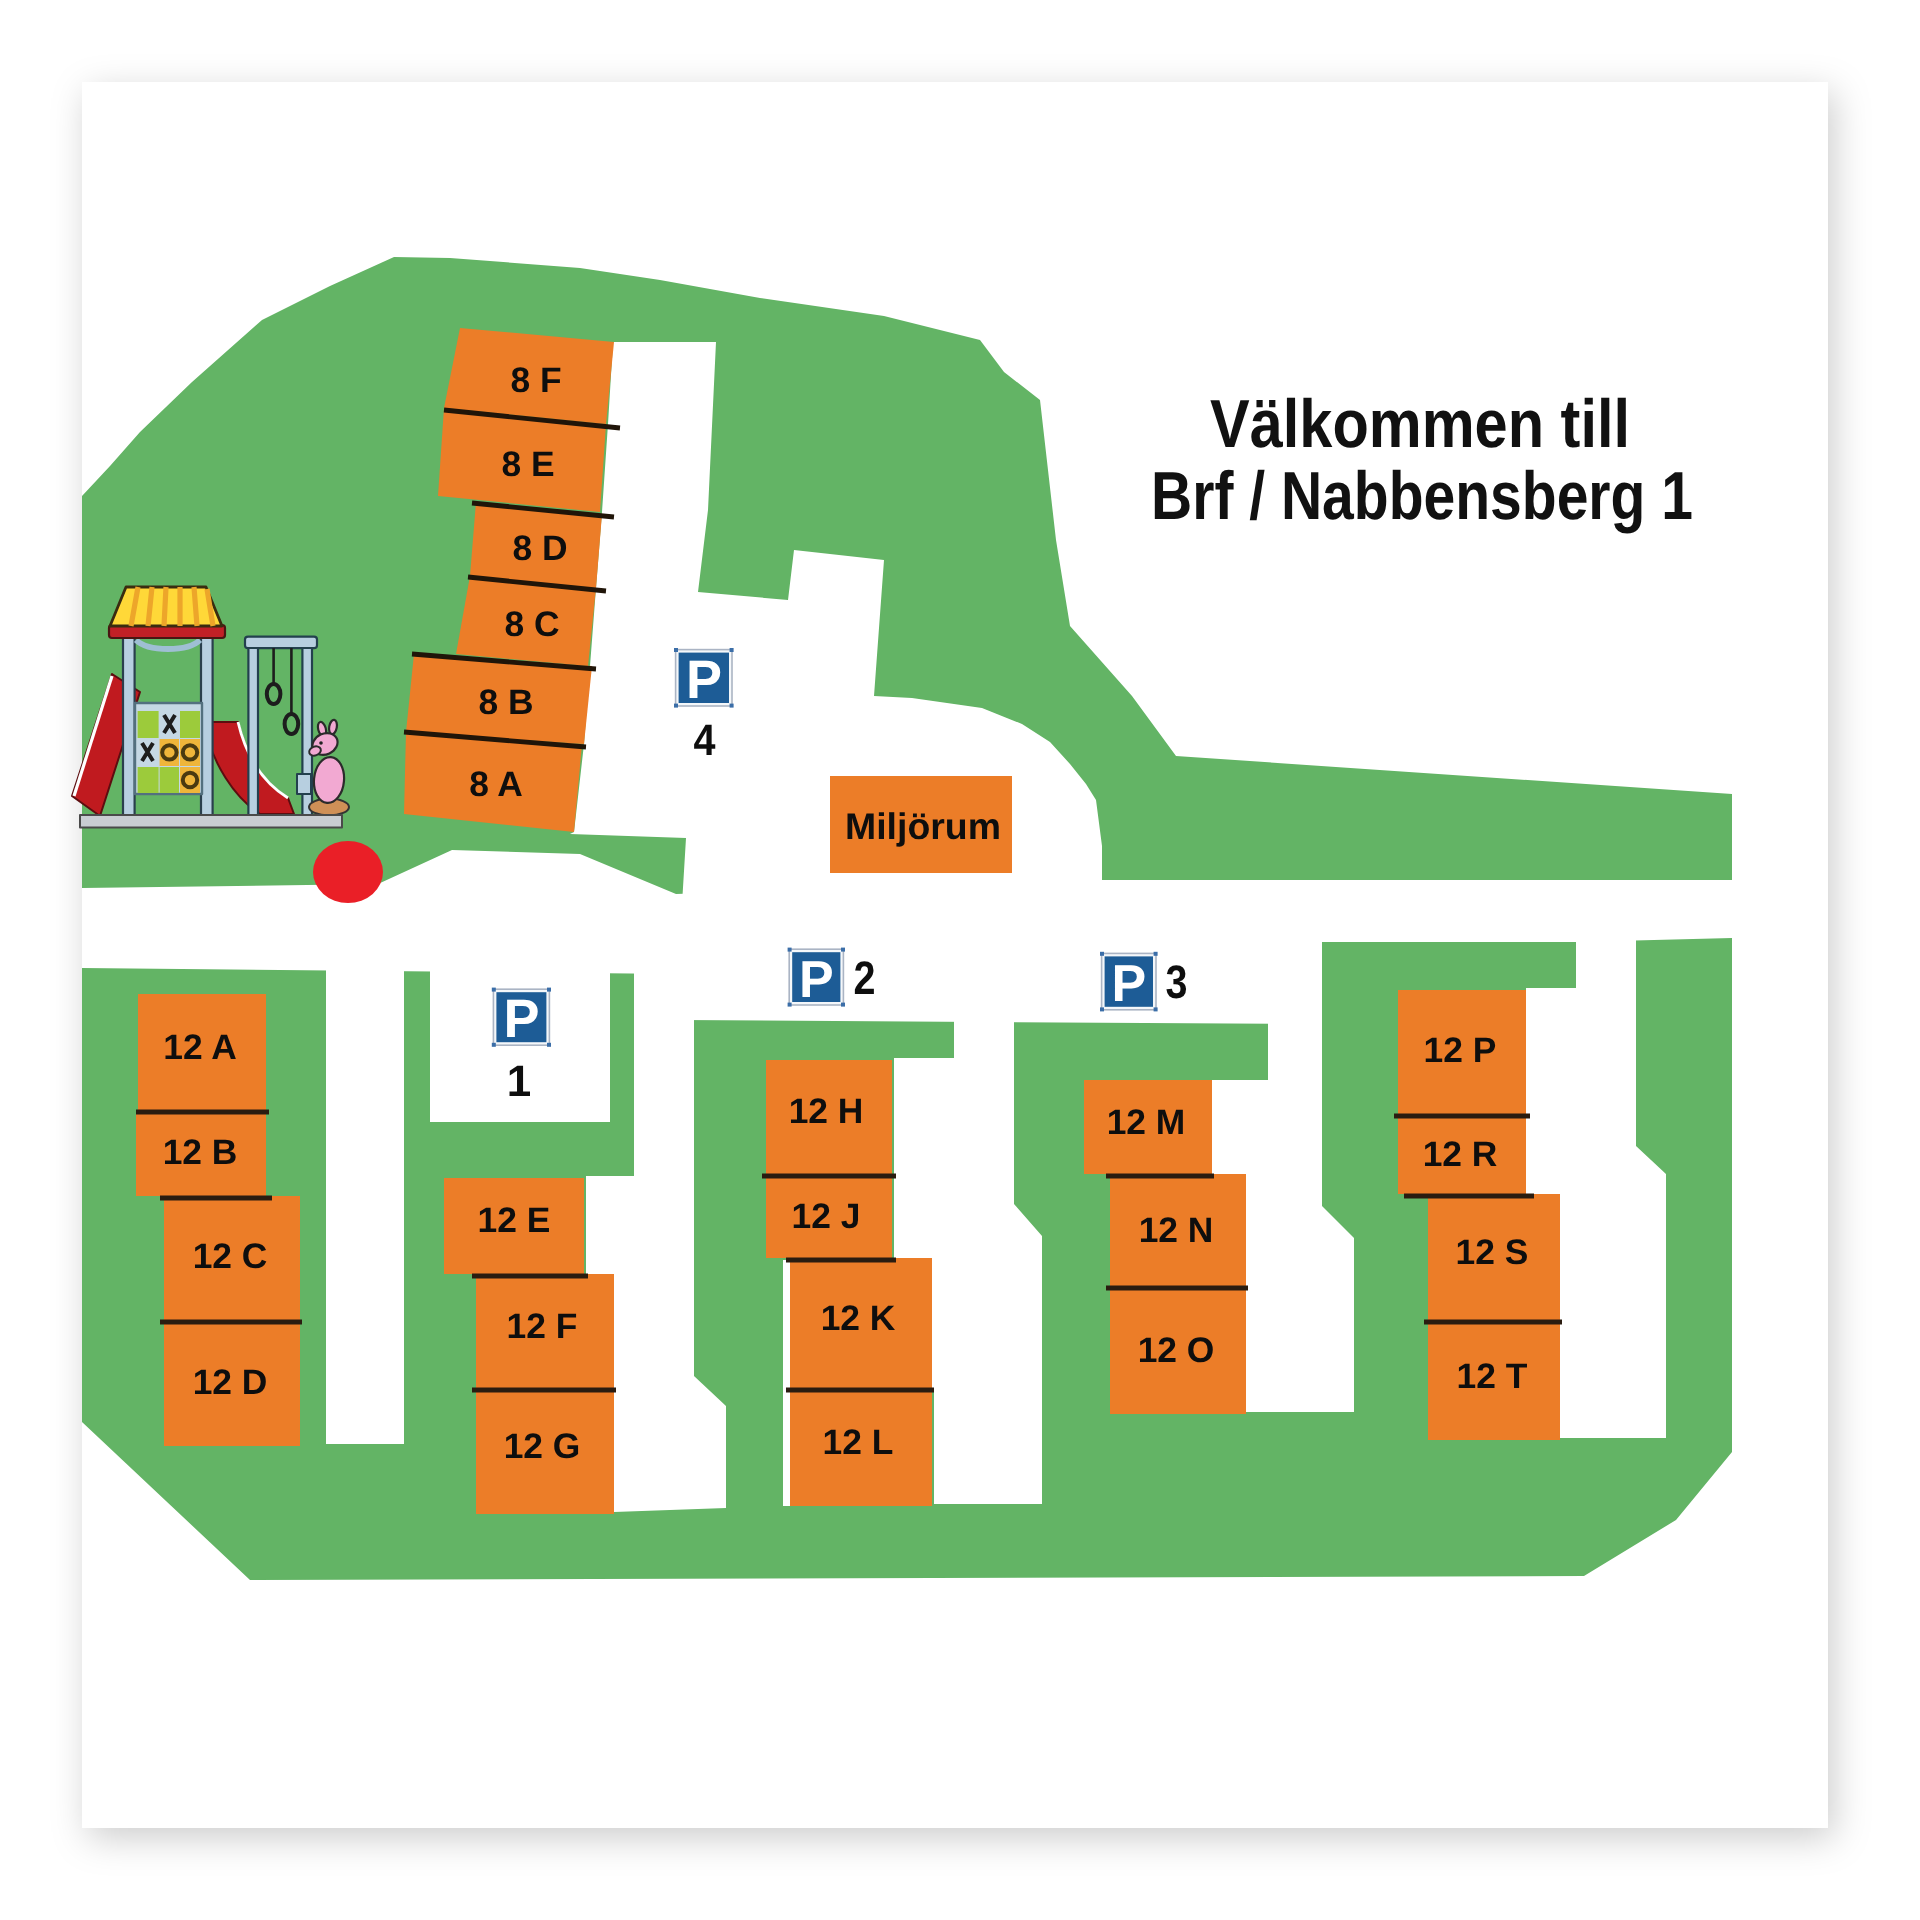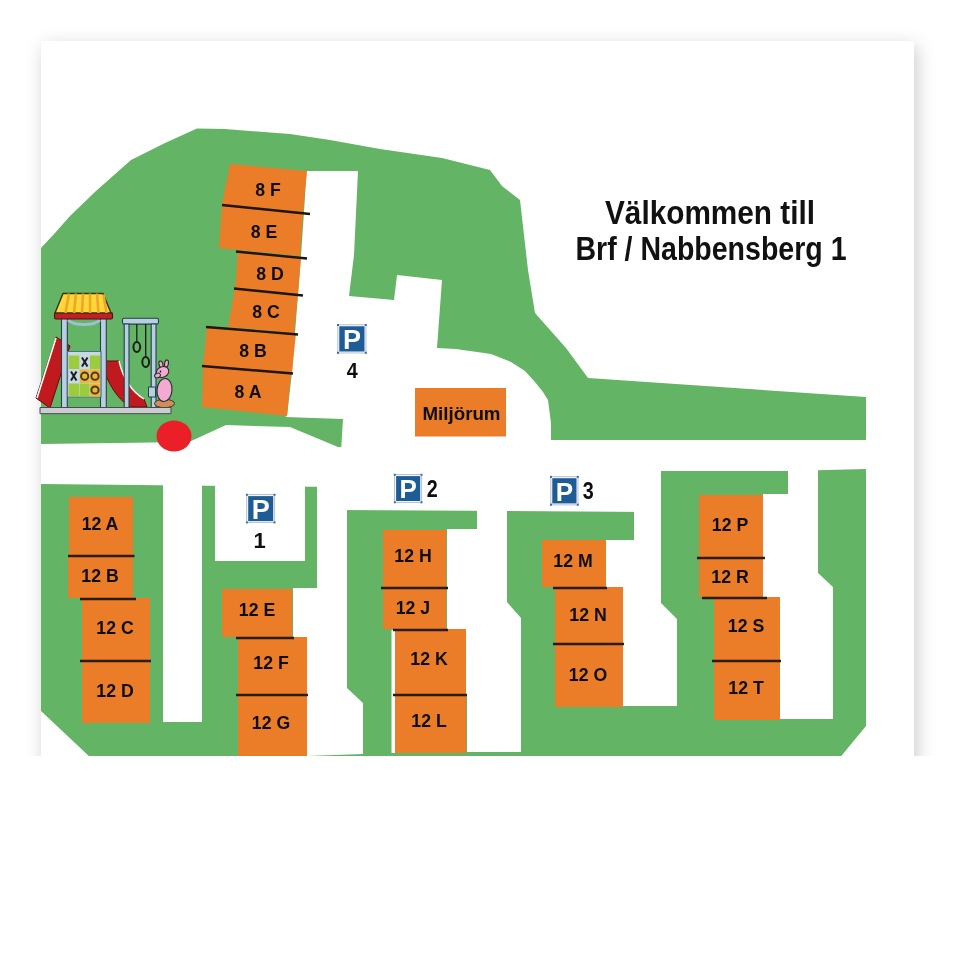--- a/index.html
+++ b/index.html
@@ -3,7 +3,7 @@
 <meta charset="utf-8">
 <style>
   html,body{margin:0;padding:0;background:#ffffff;}
-  .wrap{position:relative;width:960px;height:756px;font-family:"Liberation Sans",sans-serif;}
+  .wrap{position:relative;width:960px;height:960px;font-family:"Liberation Sans",sans-serif;}
   svg text{font-family:"Liberation Sans",sans-serif;}
 </style>
 </head>

